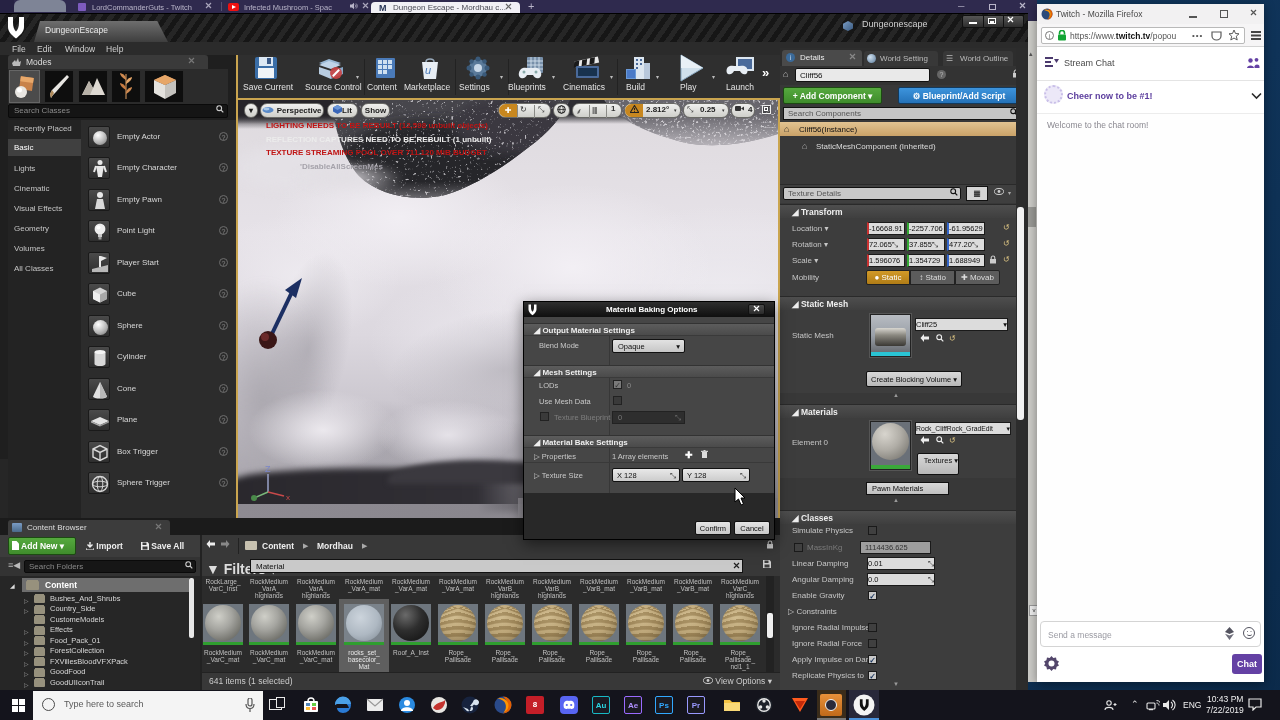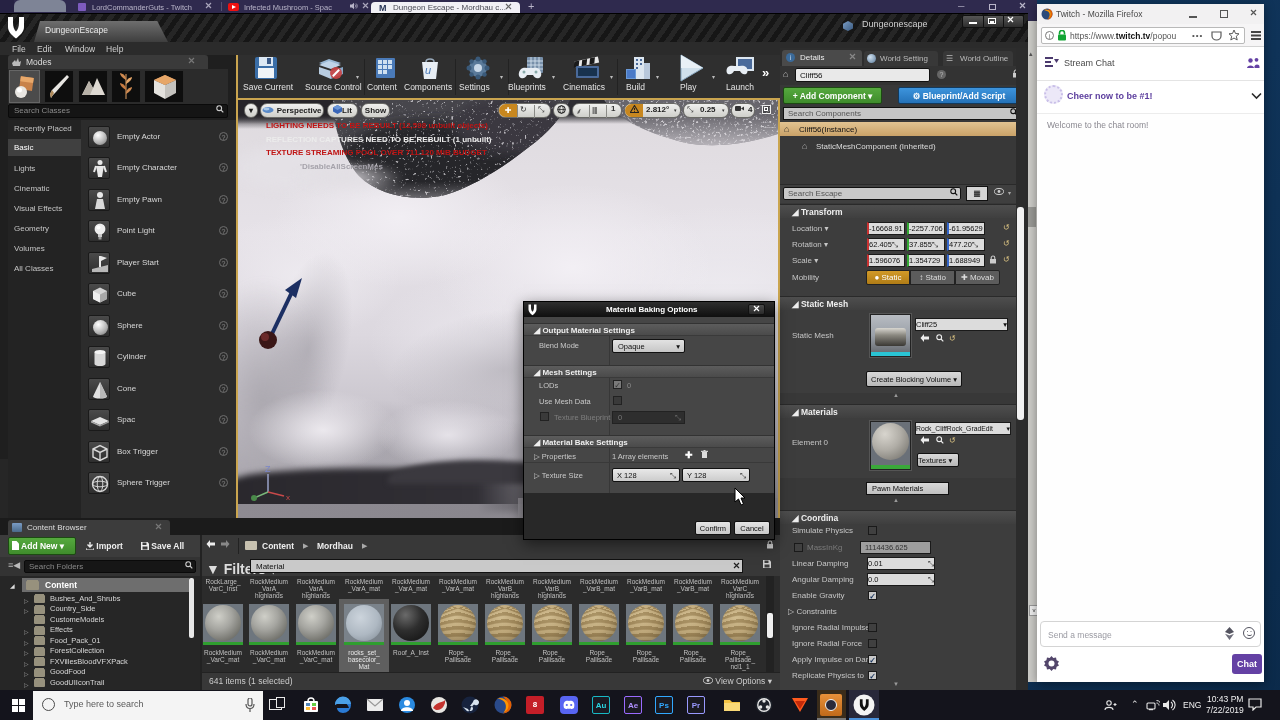--- a/index.html
+++ b/index.html
@@ -263,7 +263,7 @@
         <path d="M8 7 C8 3 16 3 16 7" stroke="#9ab" stroke-width="1.5" fill="none"></path>
         <text x="7" y="19" font-size="11" fill="#4a7ab8" font-style="italic">u</text>
       </svg>
-    <div class="tlab" style="left:404px;top:69px">Components</div>
+    <div class="tlab" style="left:404px;top:69px">Marketplace</div>
     <div class="tsep" style="left:455px"></div>
     <svg class="a" style="left:465px;top:42px" width="26" height="26" viewBox="0 0 26 26">
         <circle cx="13" cy="13" r="9" fill="#5a7a9a"></circle>

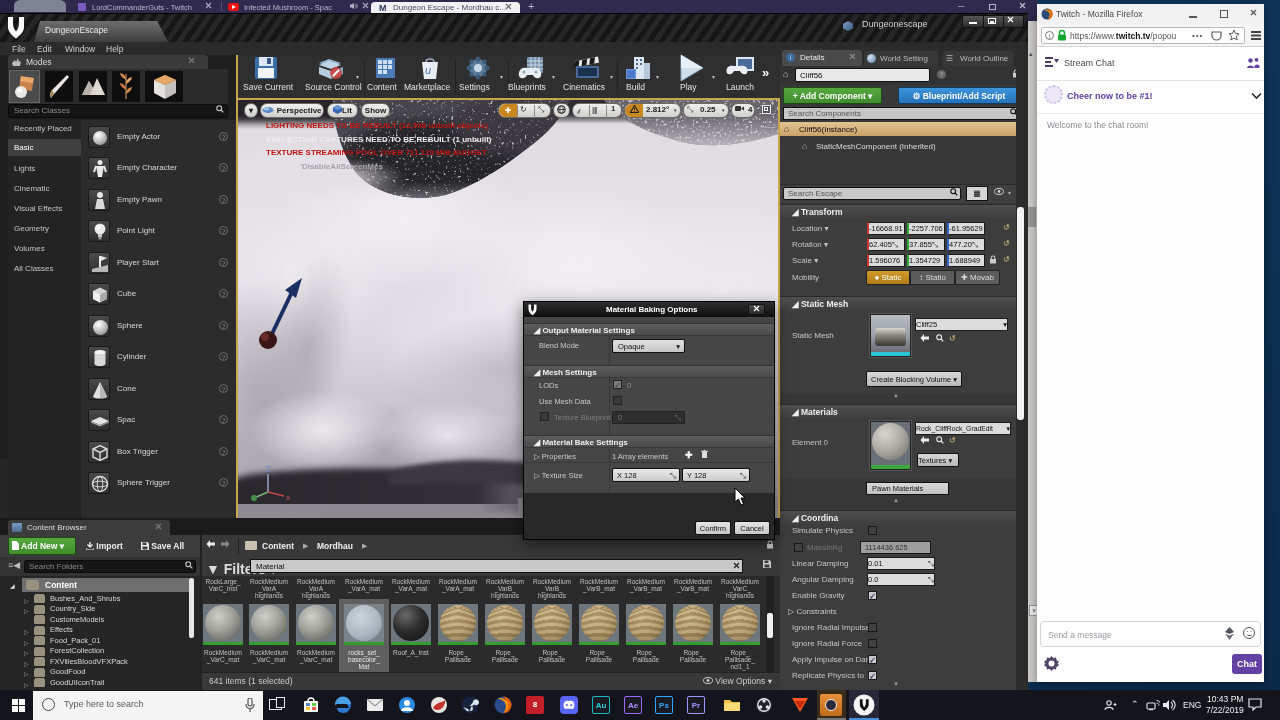--- a/index.html
+++ b/index.html
@@ -553,7 +553,7 @@
 
     <div class="a" style="left:0;top:136px;width:248px;height:19px;background:#3f3f3f;border-top:1px solid #2a2a2a"></div>
     <div class="a" style="left:3px;top:139px;width:178px;height:13px;background:#c9c9c9;border:1px solid #111;border-radius:2px"></div>
-    <div class="a tx" style="left:8px;top:141px;font-size:8px;color:#555">Search Escape</div>
+    <div class="a tx" style="left:8px;top:141px;font-size:8px;color:#555">Texture Details</div>
     <div class="a tx" style="left:170px;top:140px;font-size:8px;color:#111"><svg width="8" height="8" viewBox="0 0 8 8" style="vertical-align:-1px">
           <circle cx="3.2" cy="3.2" r="2.4" fill="none" stroke="currentColor" stroke-width="1.1"></circle>
           <line x1="5" y1="5" x2="7.3" y2="7.3" stroke="currentColor" stroke-width="1.2"></line>

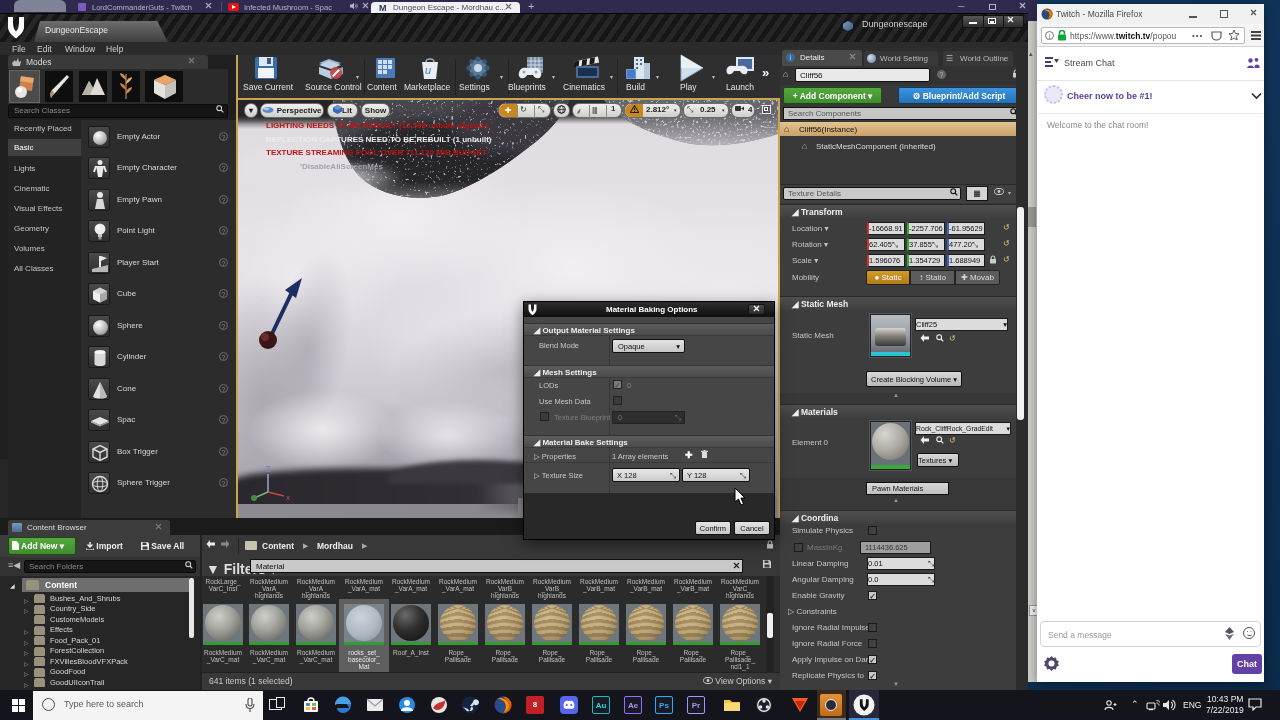--- a/index.html
+++ b/index.html
@@ -573,7 +573,7 @@
     <div class="dbox" style="left:167px;top:174px;width:38px;border-left:2px solid #36c">-61.95629</div>
     <div class="undo" style="left:223px;top:175px">↺</div>
     <div class="dlab" style="left:12px;top:192px">Rotation ▾</div>
-    <div class="dbox" style="left:87px;top:190px;width:38px;border-left:2px solid #c33">62.405⤡</div>
+    <div class="dbox" style="left:87px;top:190px;width:38px;border-left:2px solid #c33">72.065⤡</div>
     <div class="dbox" style="left:127px;top:190px;width:38px;border-left:2px solid #3a3">37.855⤡</div>
     <div class="dbox" style="left:167px;top:190px;width:38px;border-left:2px solid #36c">477.20⤡</div>
     <div class="undo" style="left:223px;top:191px">↺</div>

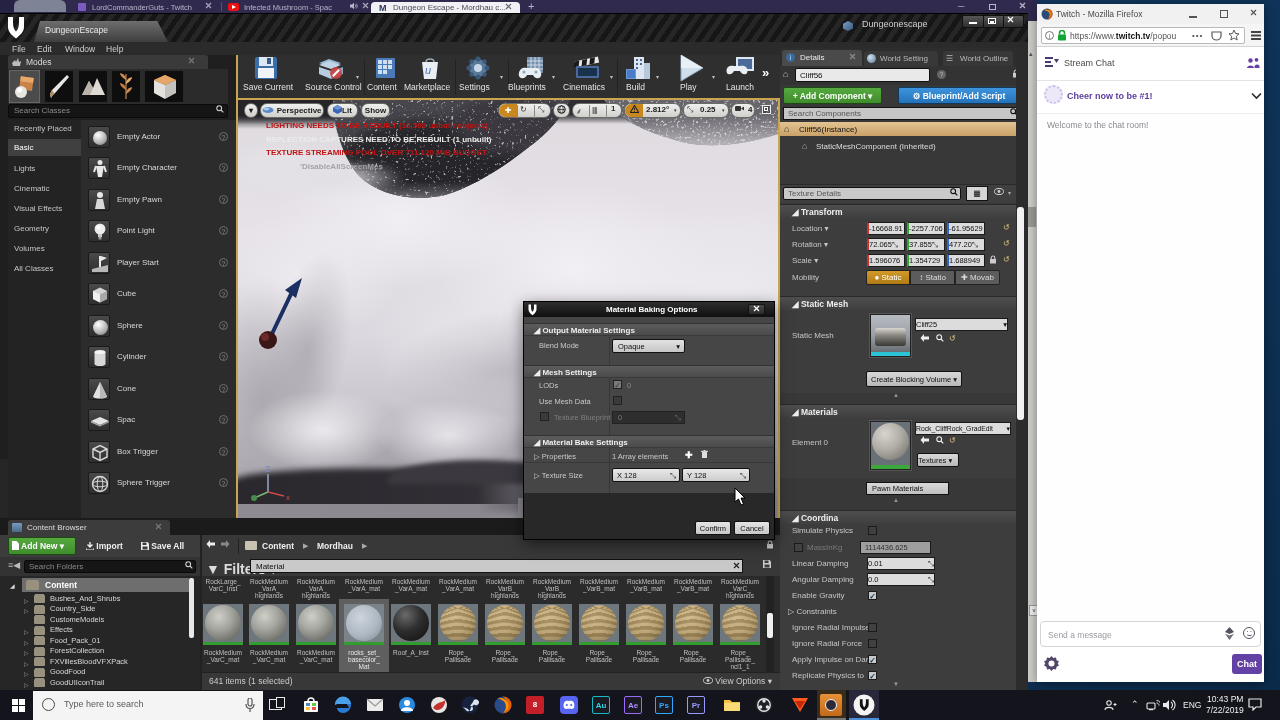--- a/index.html
+++ b/index.html
@@ -206,7 +206,7 @@
           <path d="M2 11 L11 15 L11 16.5 L2 12.5 Z" fill="#b0b0b0"></path>
           <path d="M20 11 L11 15 L11 16.5 L20 12.5 Z" fill="#989898"></path>
         </svg></div>
-      <div class="plb" style="top:360px">Spac</div>
+      <div class="plb" style="top:360px">Plane</div>
       <div class="phelp" style="top:360px">?</div>
     <div class="pit" style="top:385.5px"><svg width="22" height="22" viewBox="0 0 22 22">
           <path d="M4 7 L11 3.5 L18 7 L18 15 L11 18.5 L4 15 Z" fill="none" stroke="#d8d8d8" stroke-width="1.4"></path>

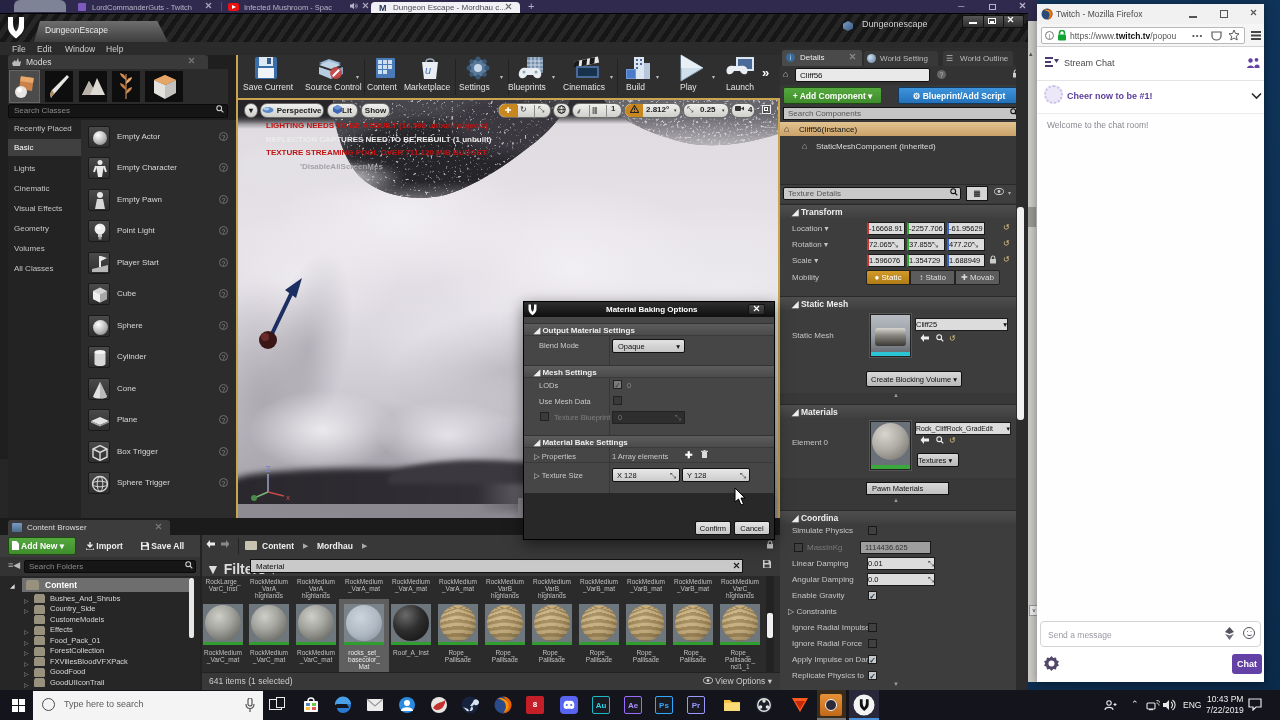--- a/index.html
+++ b/index.html
@@ -626,7 +626,7 @@
           <line x1="5" y1="5" x2="7.3" y2="7.3" stroke="currentColor" stroke-width="1.2"></line>
         </svg></div>
     <div class="a tx" style="left:169px;top:388px;font-size:8px;color:#d8c080">↺</div>
-    <div class="a" style="left:137px;top:405px;width:42px;height:14px;background:linear-gradient(#d8d8d8,#b8b8b8);border:1px solid #111;border-radius:2px;font-size:7.5px;color:#111;text-align:left;line-height:13px">Textures ▾</div>
+    <div class="a" style="left:137px;top:405px;width:42px;height:22px;background:linear-gradient(#d8d8d8,#b8b8b8);border:1px solid #111;border-radius:2px;font-size:7.5px;color:#111;text-align:right;line-height:13px">Textures ▾</div>
     <div class="a" style="left:86px;top:434px;width:83px;height:13px;background:linear-gradient(#d8d8d8,#c0c0c0);border:1px solid #111;font-size:7.5px;color:#111;padding-left:5px;line-height:12px">Pawn Materials</div>
     <div class="a tx" style="left:113px;top:449px;font-size:6px;color:#999">▲</div>
 

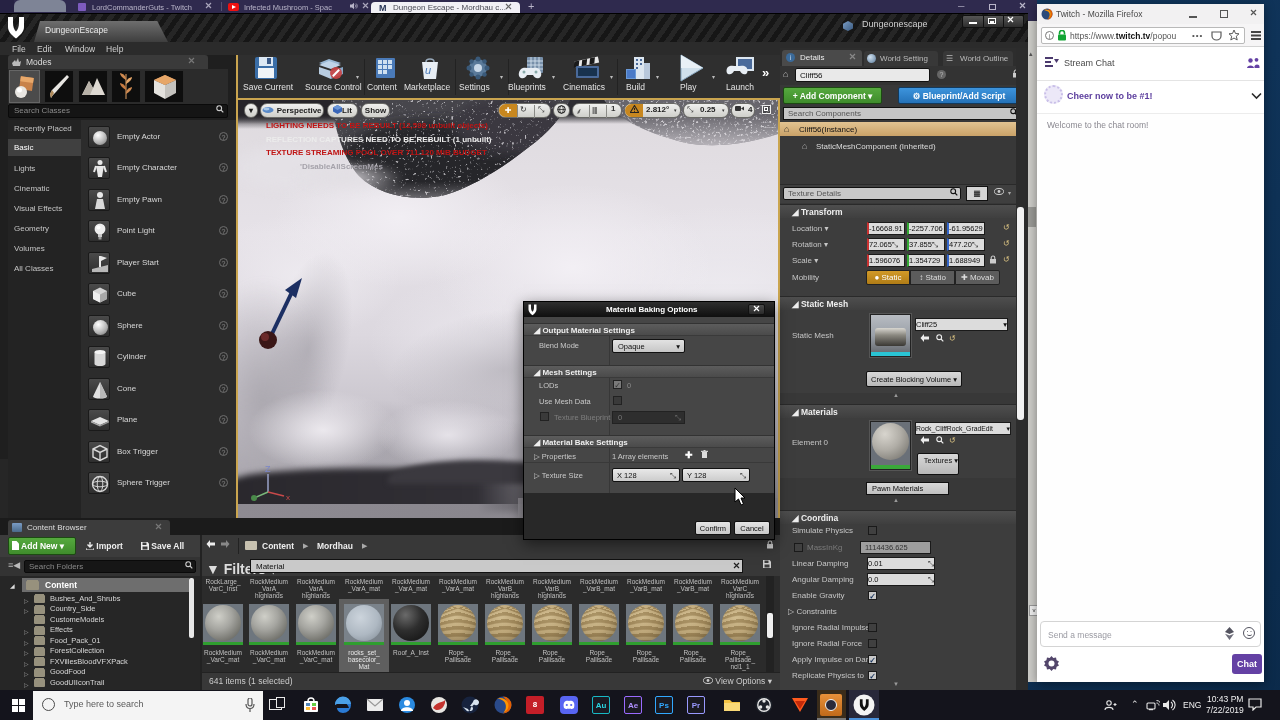--- a/index.html
+++ b/index.html
@@ -630,7 +630,7 @@
     <div class="a" style="left:86px;top:434px;width:83px;height:13px;background:linear-gradient(#d8d8d8,#c0c0c0);border:1px solid #111;font-size:7.5px;color:#111;padding-left:5px;line-height:12px">Pawn Materials</div>
     <div class="a tx" style="left:113px;top:449px;font-size:6px;color:#999">▲</div>
 
-    <div class="dhead" style="top:462px">◢ Coordina</div>
+    <div class="dhead" style="top:462px">◢ Classes</div>
     <div class="a" style="left:0;top:476px;width:236px;height:166px;background:#3d3d3d"></div>
     <div class="dlab" style="left:12px;top:478px">Simulate Physics</div>
       <div class="cbe" style="left:88px;top:478px"></div>

